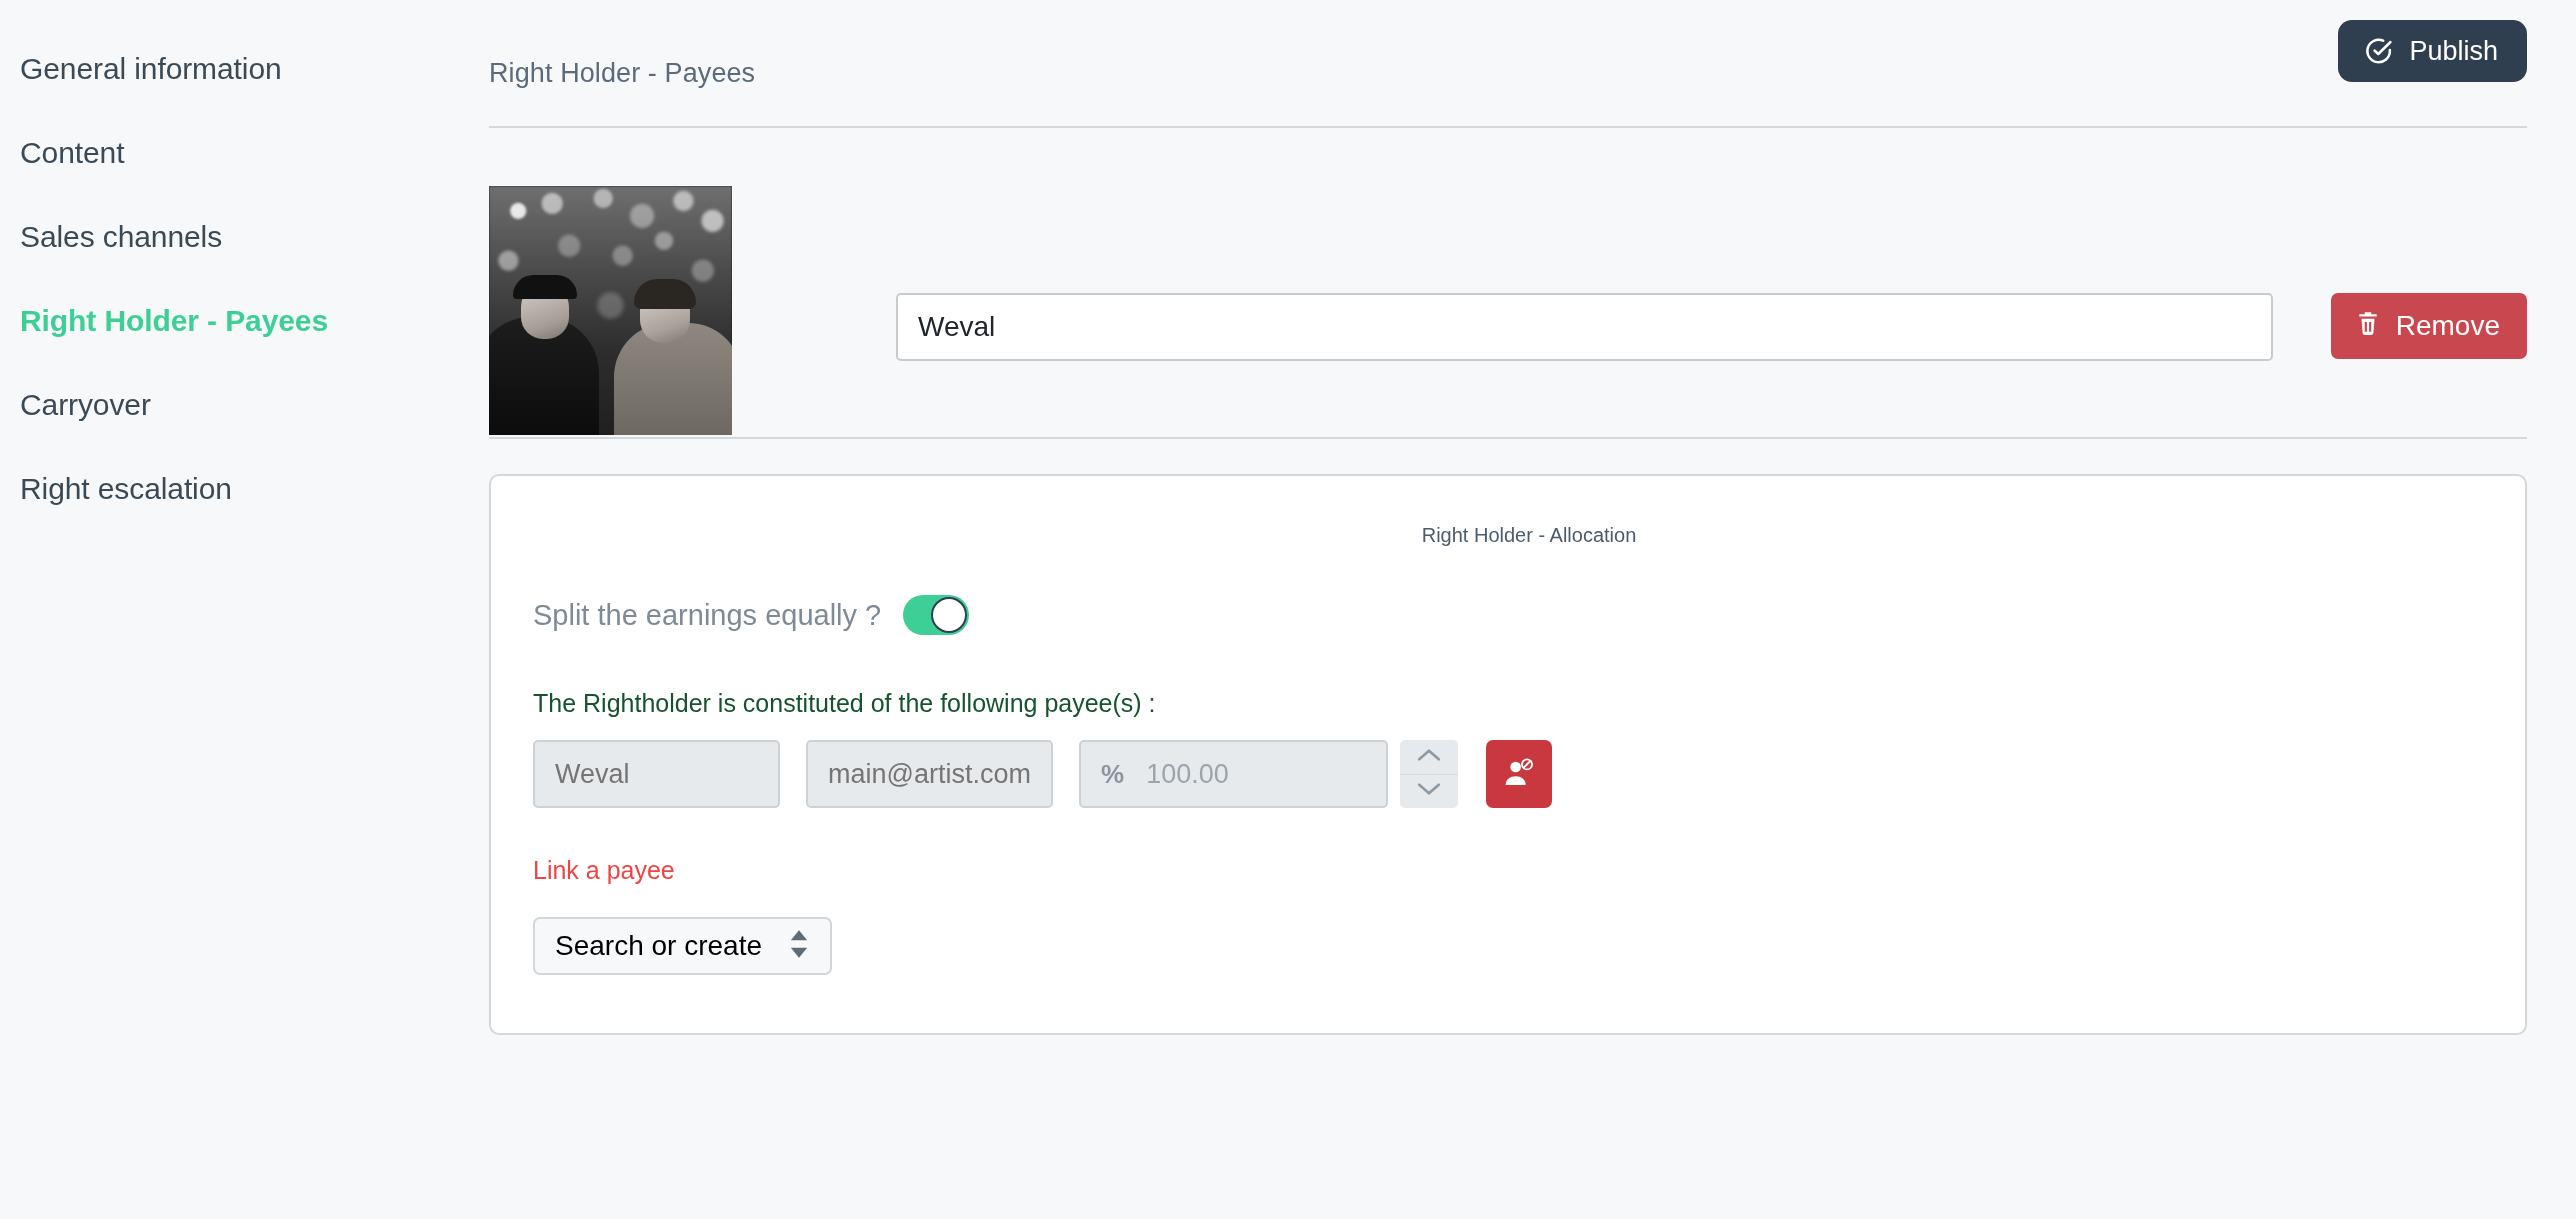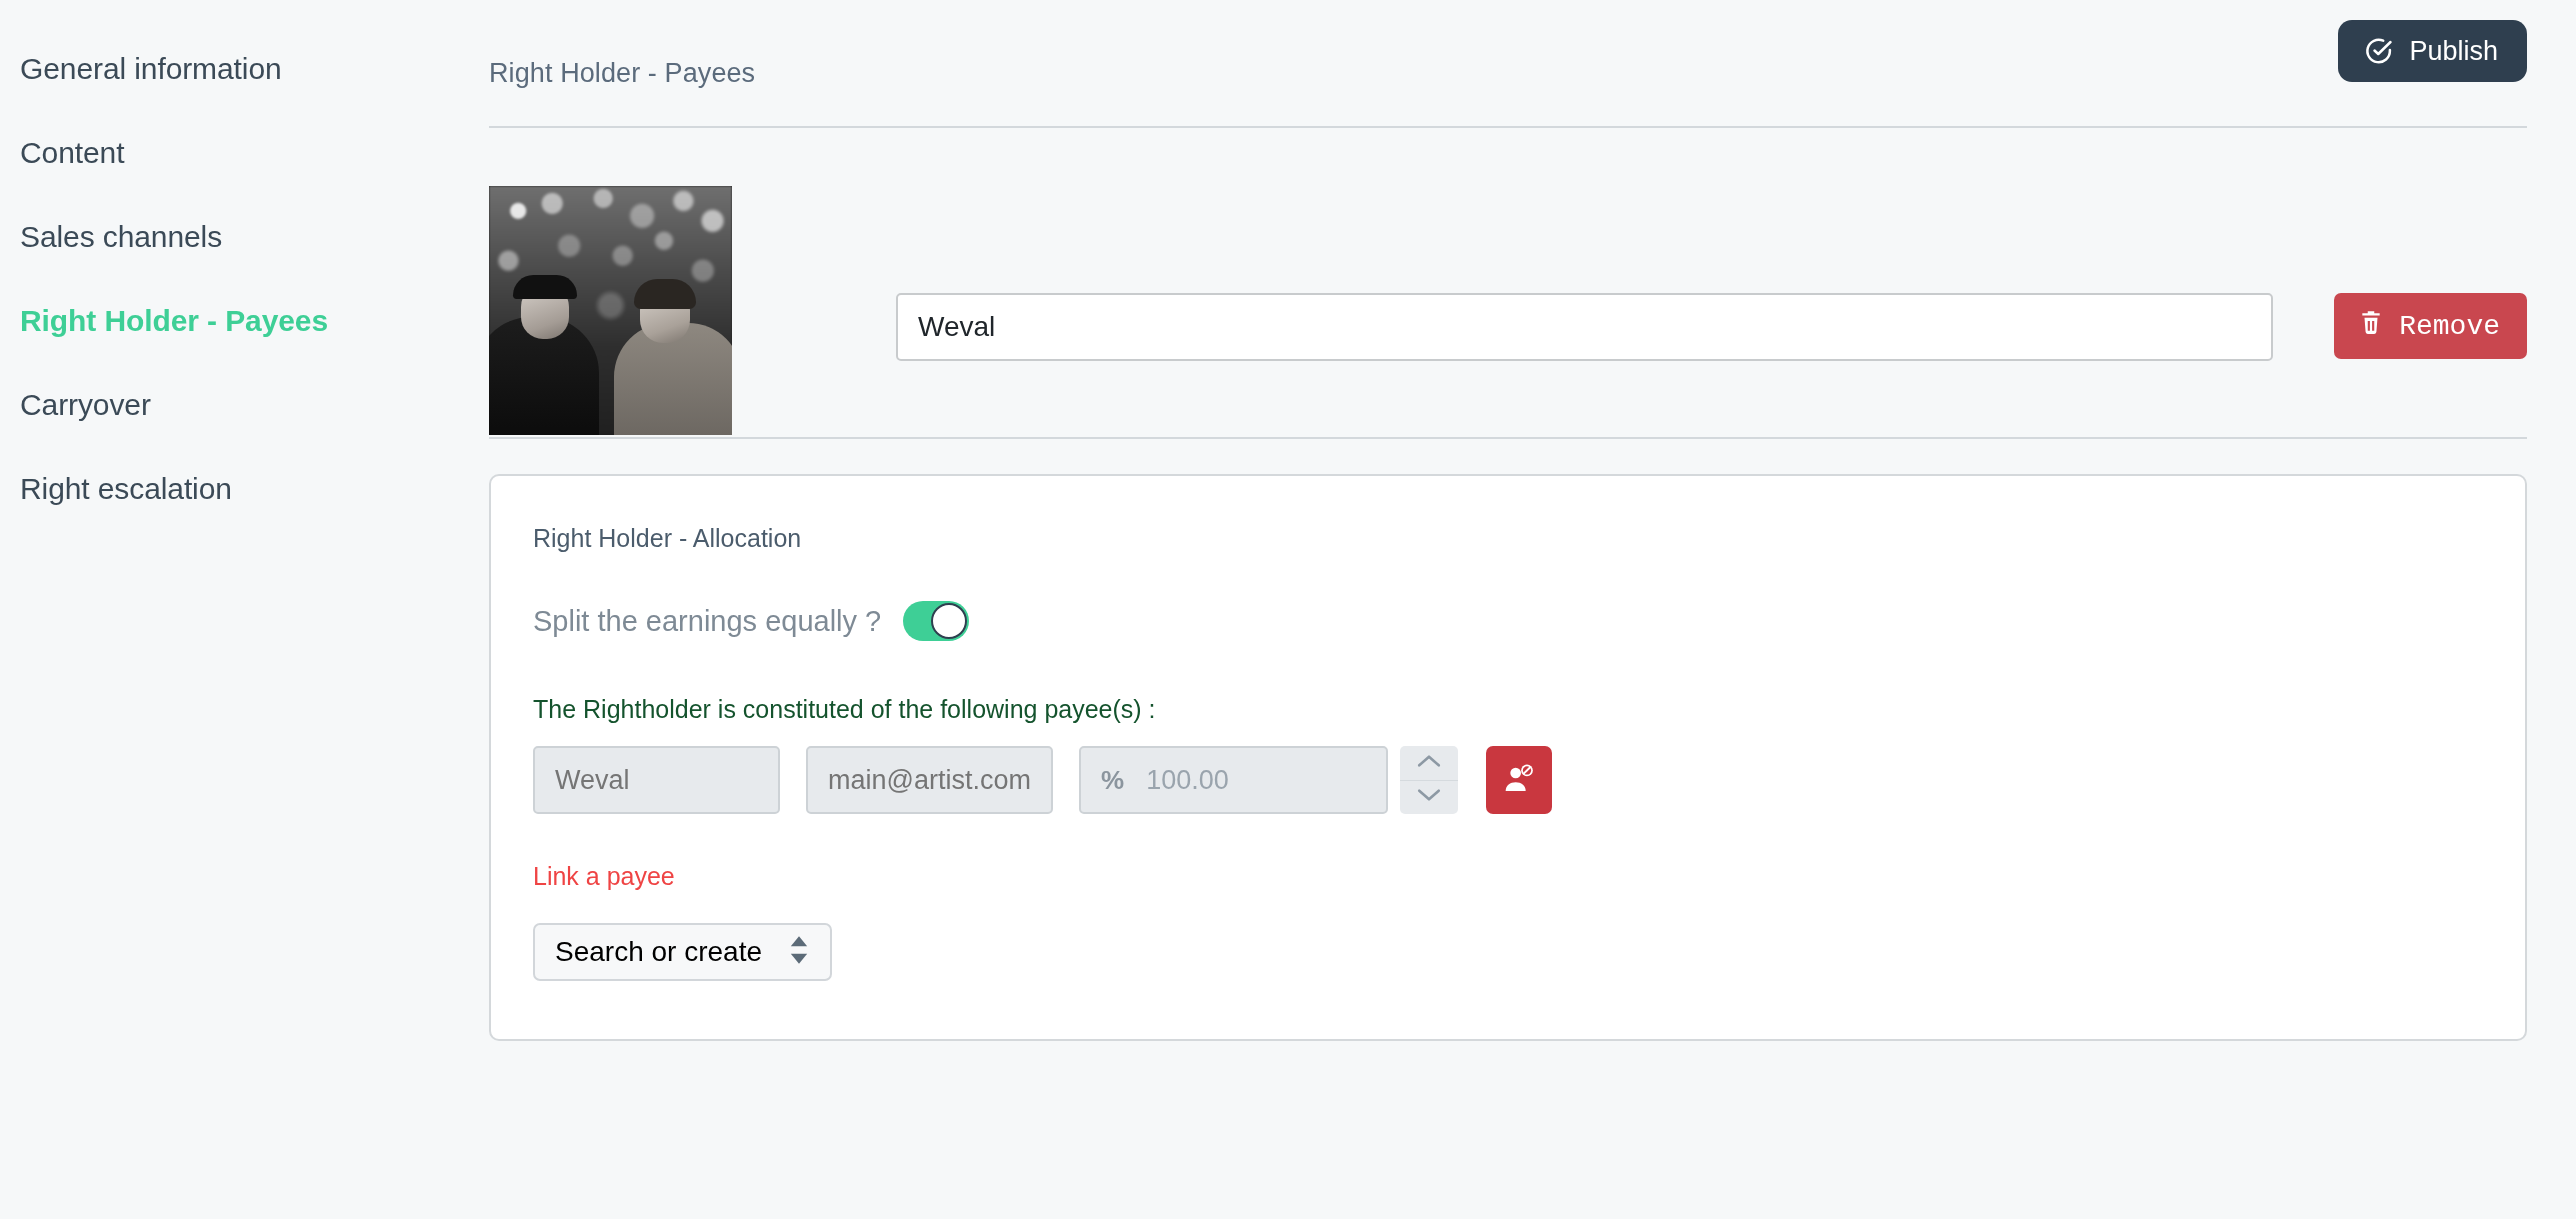--- a/index.html
+++ b/index.html
@@ -221,7 +221,7 @@
     border-radius: 7px;
     color: #ffffff;
     font-size: 28px;
-    font-family: Liberation Mono, monospace;
+    font-family: Liberation Sans, sans-serif;
     padding: 0 27px 0 24px;
     cursor: pointer;
   }

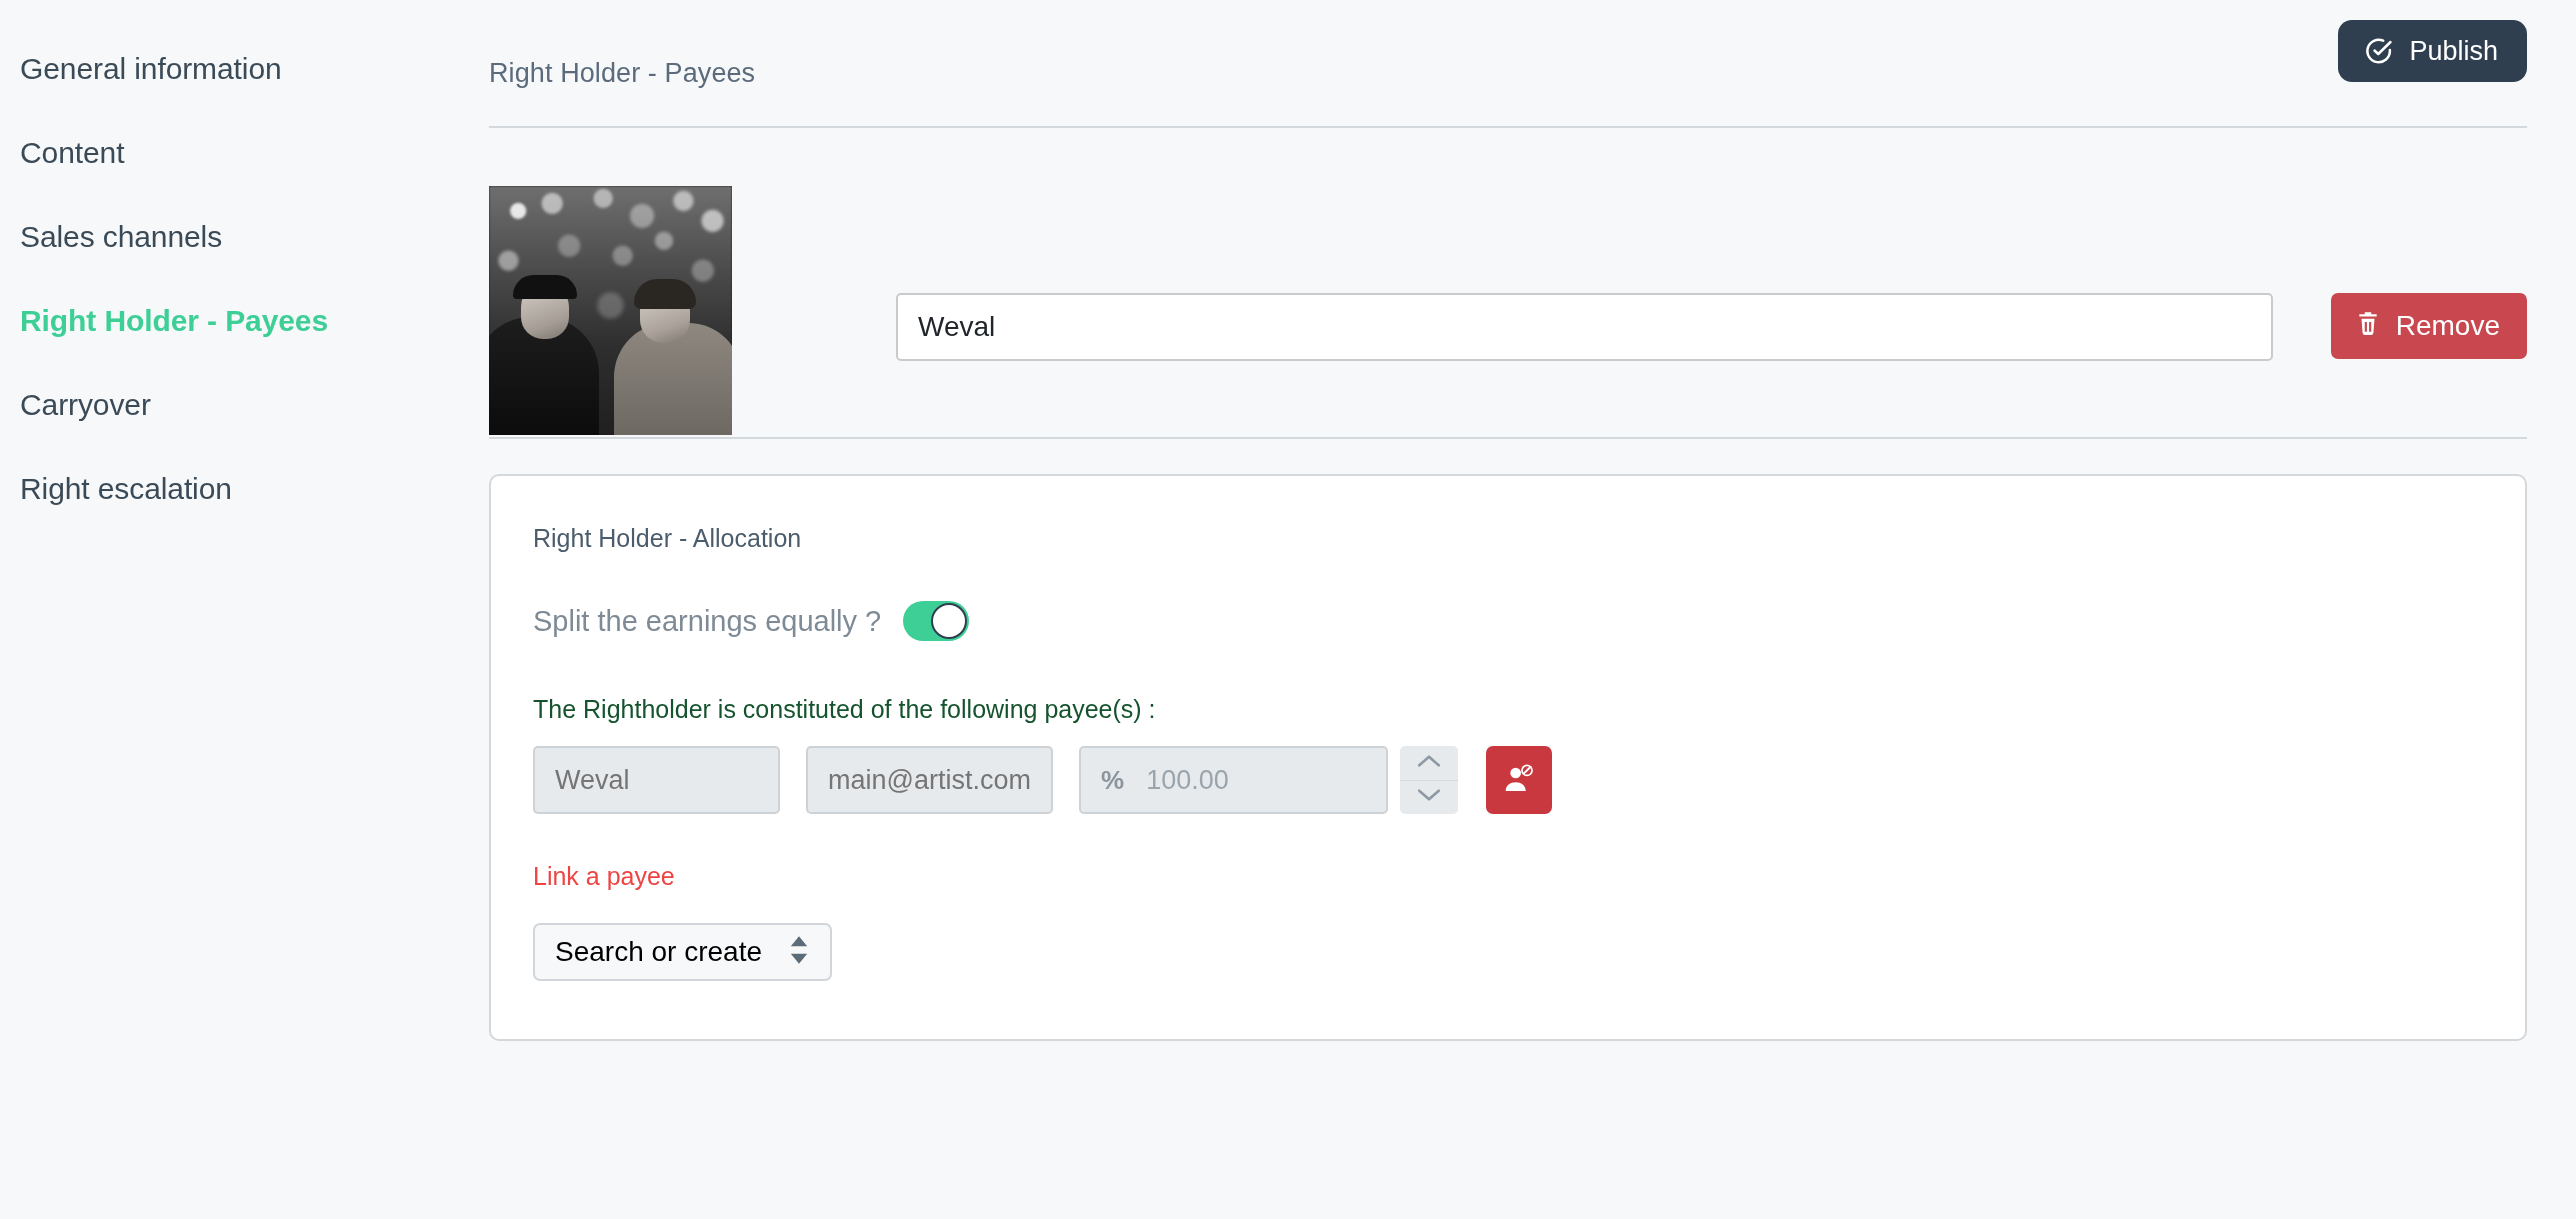--- a/index.html
+++ b/index.html
@@ -237,9 +237,10 @@
     padding: 48px 0 58px 42px;
   }
   .alloc-title {
-    font-size: 25px;
+    font-size: 20px;
     color: #4b5c6c;
     margin-bottom: 48px;
+    text-align: center;
   }
   .split-row {
     display: flex;

